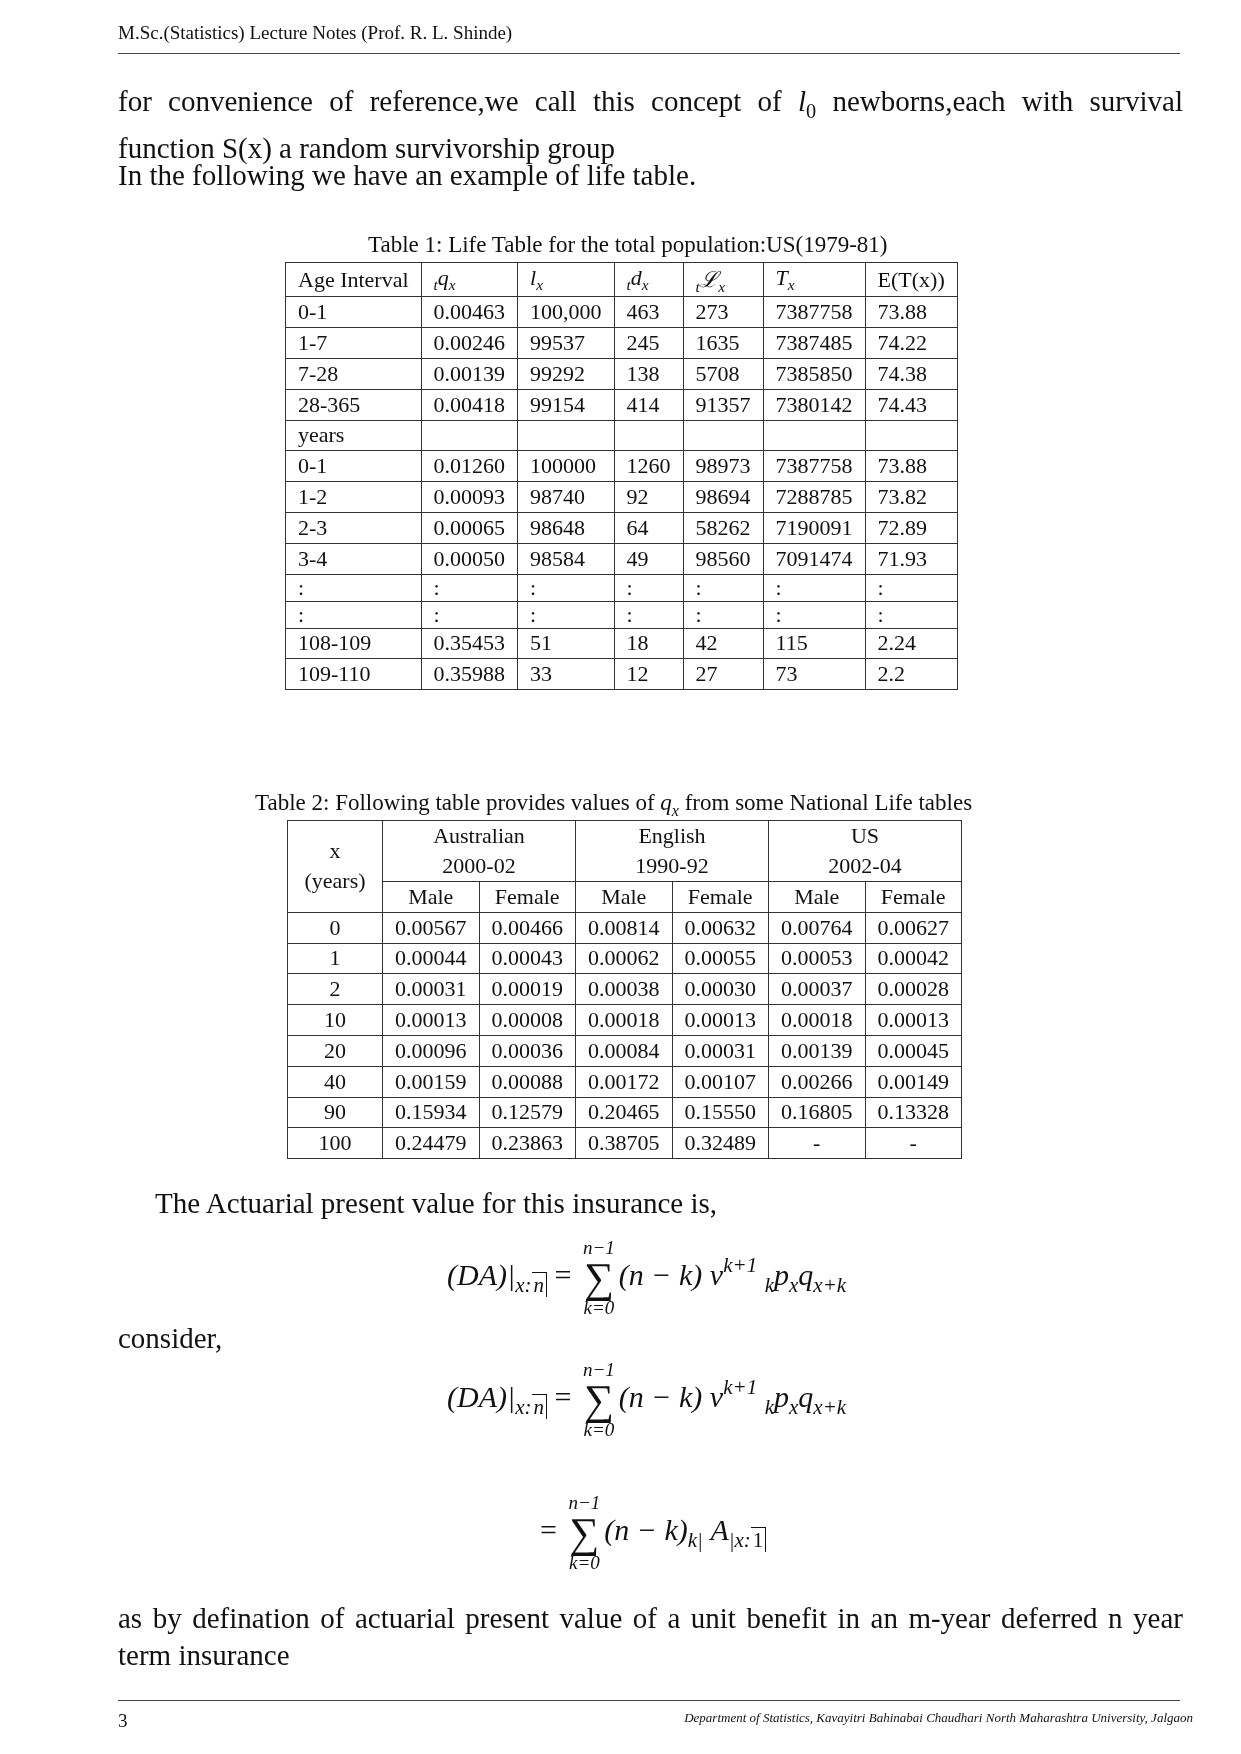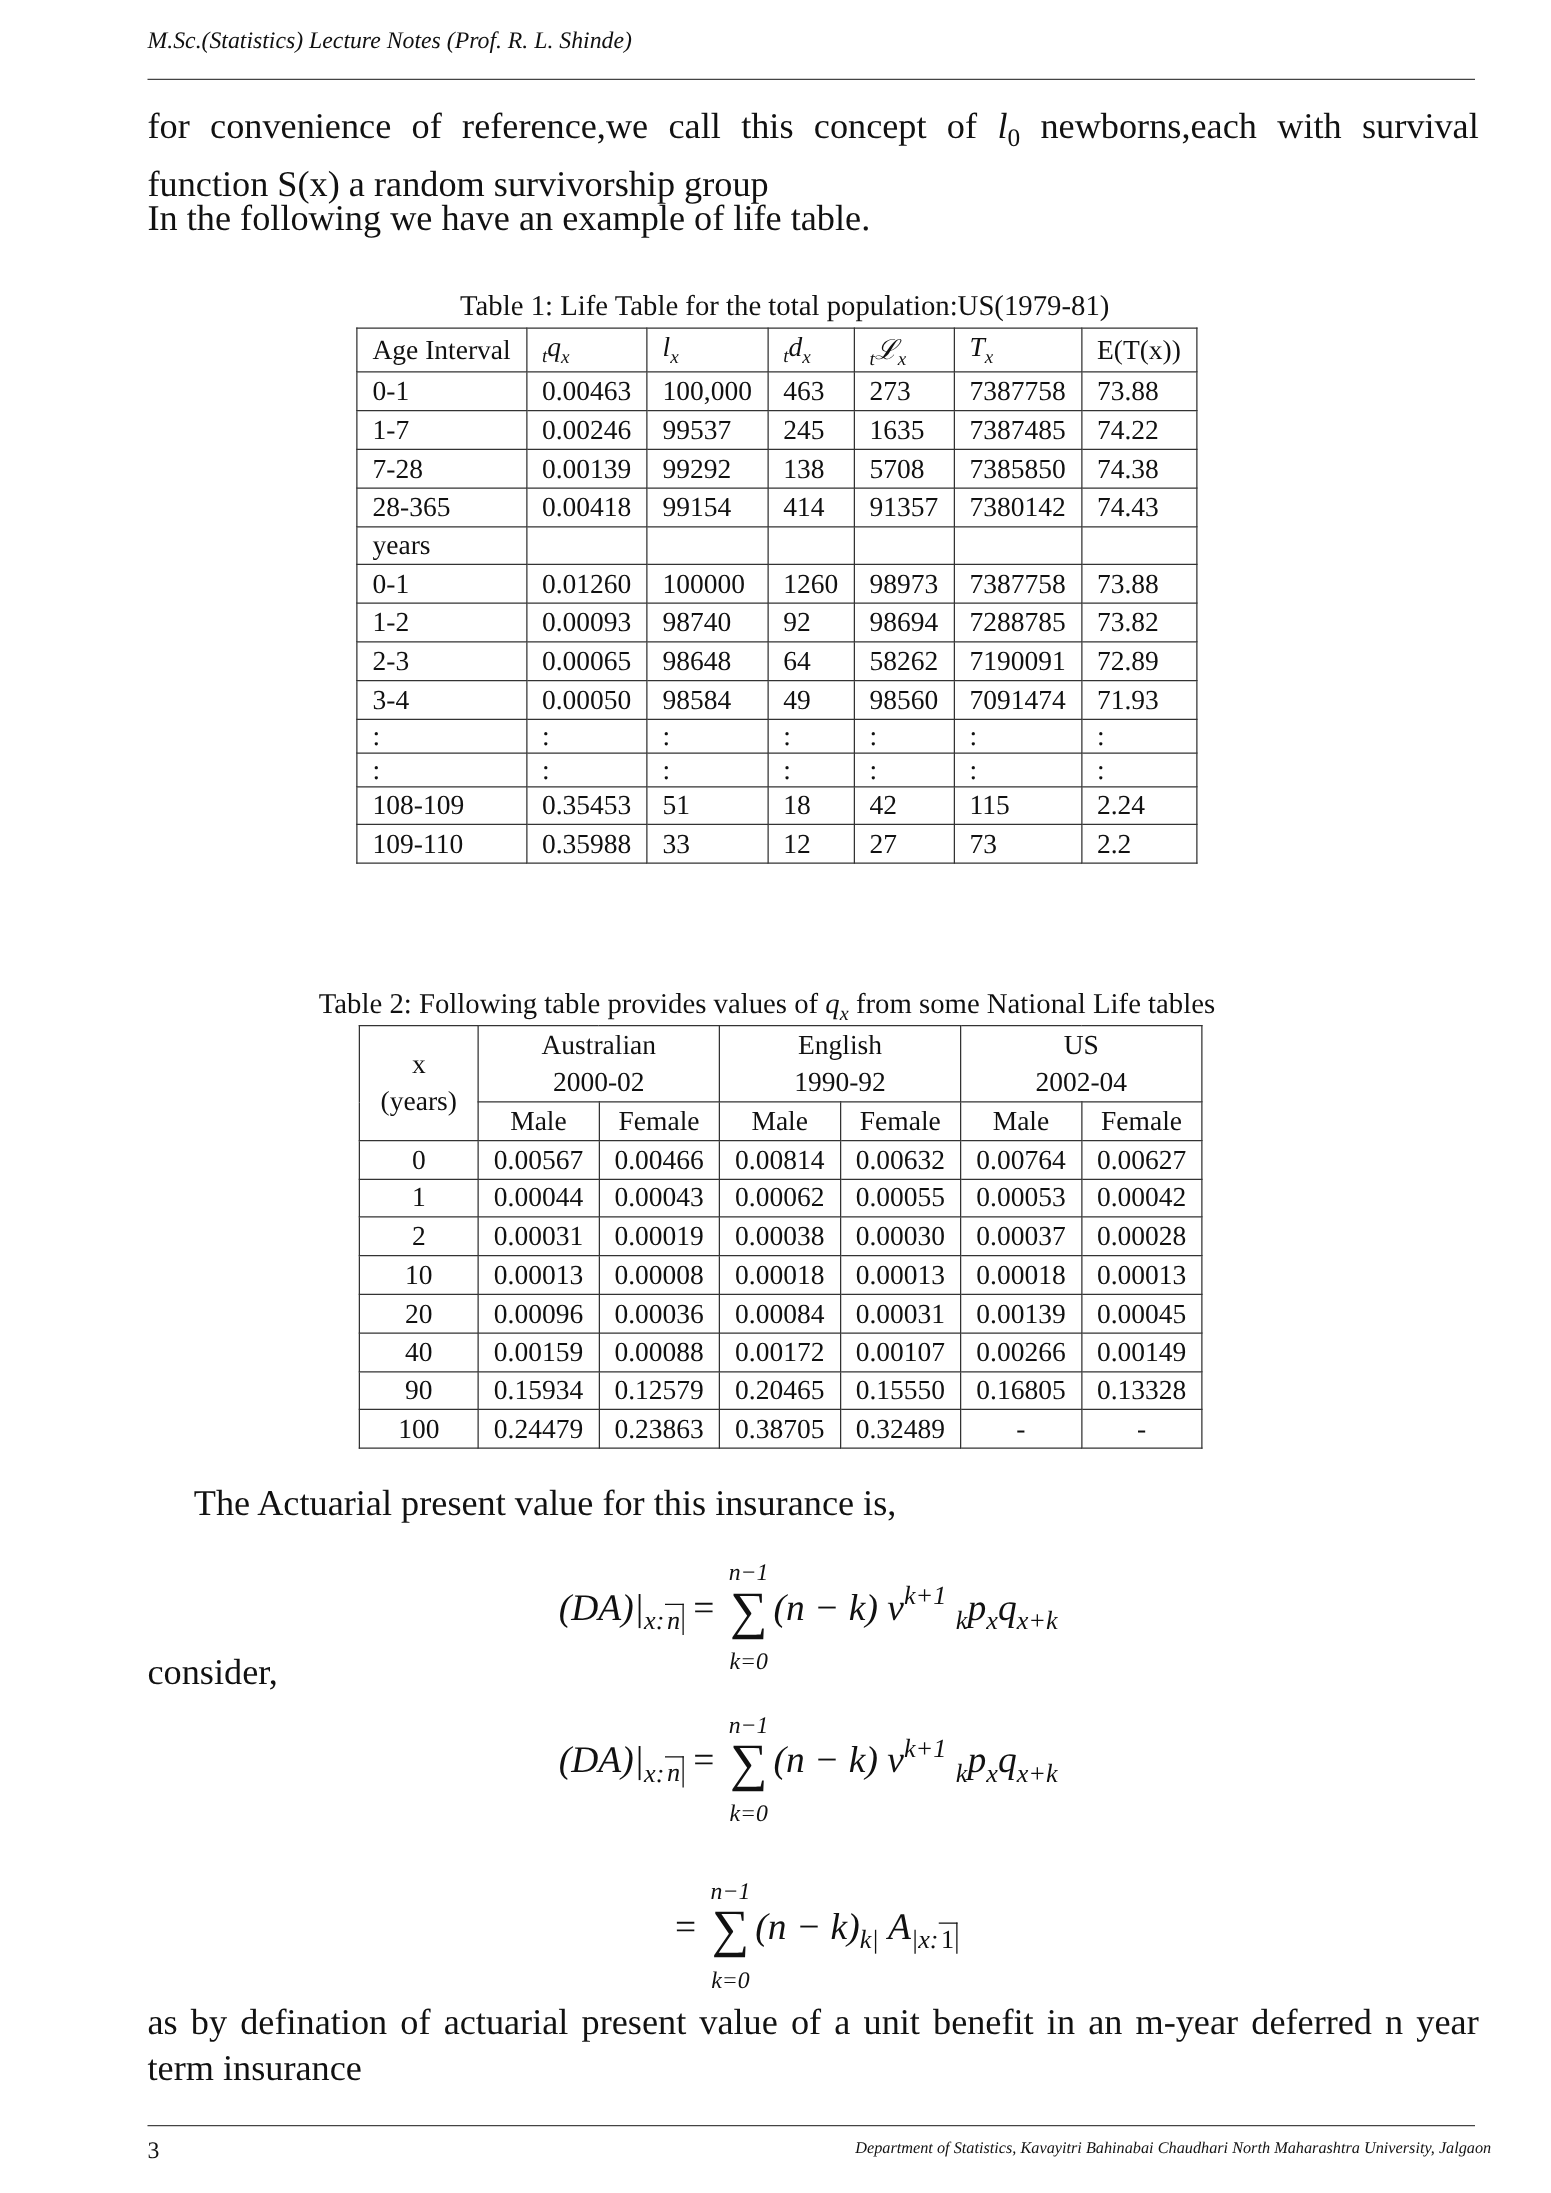--- a/index.html
+++ b/index.html
@@ -4,7 +4,7 @@
 <style>
   html, body { margin: 0; padding: 0; background: #ffffff; }
   body { width: 1241px; height: 1754px; position: relative; font-family: "DejaVu Serif", "Liberation Serif", serif; color: #111; overflow: hidden; }
-  .header { position: absolute; left: 118px; top: 22px; width: 1062px; border-bottom: 1.5px solid #444; padding-bottom: 19px; font-family: "Liberation Serif", serif; font-style: italic; font-size: 19px; }
+  .header { position: absolute; left: 118px; top: 22px; width: 1062px; border-bottom: 1.5px solid #444; padding-bottom: 9px; font-family: "Liberation Serif", serif; font-size: 19px; }
   .para { position: absolute; left: 118px; width: 1065px; font-family: "Liberation Serif", serif; font-size: 29px; line-height: 37px; }
   .para.justify { text-align: justify; text-align-last: left; }
   .caption { position: absolute; font-family: "Liberation Serif", serif; font-size: 23px; white-space: nowrap; }

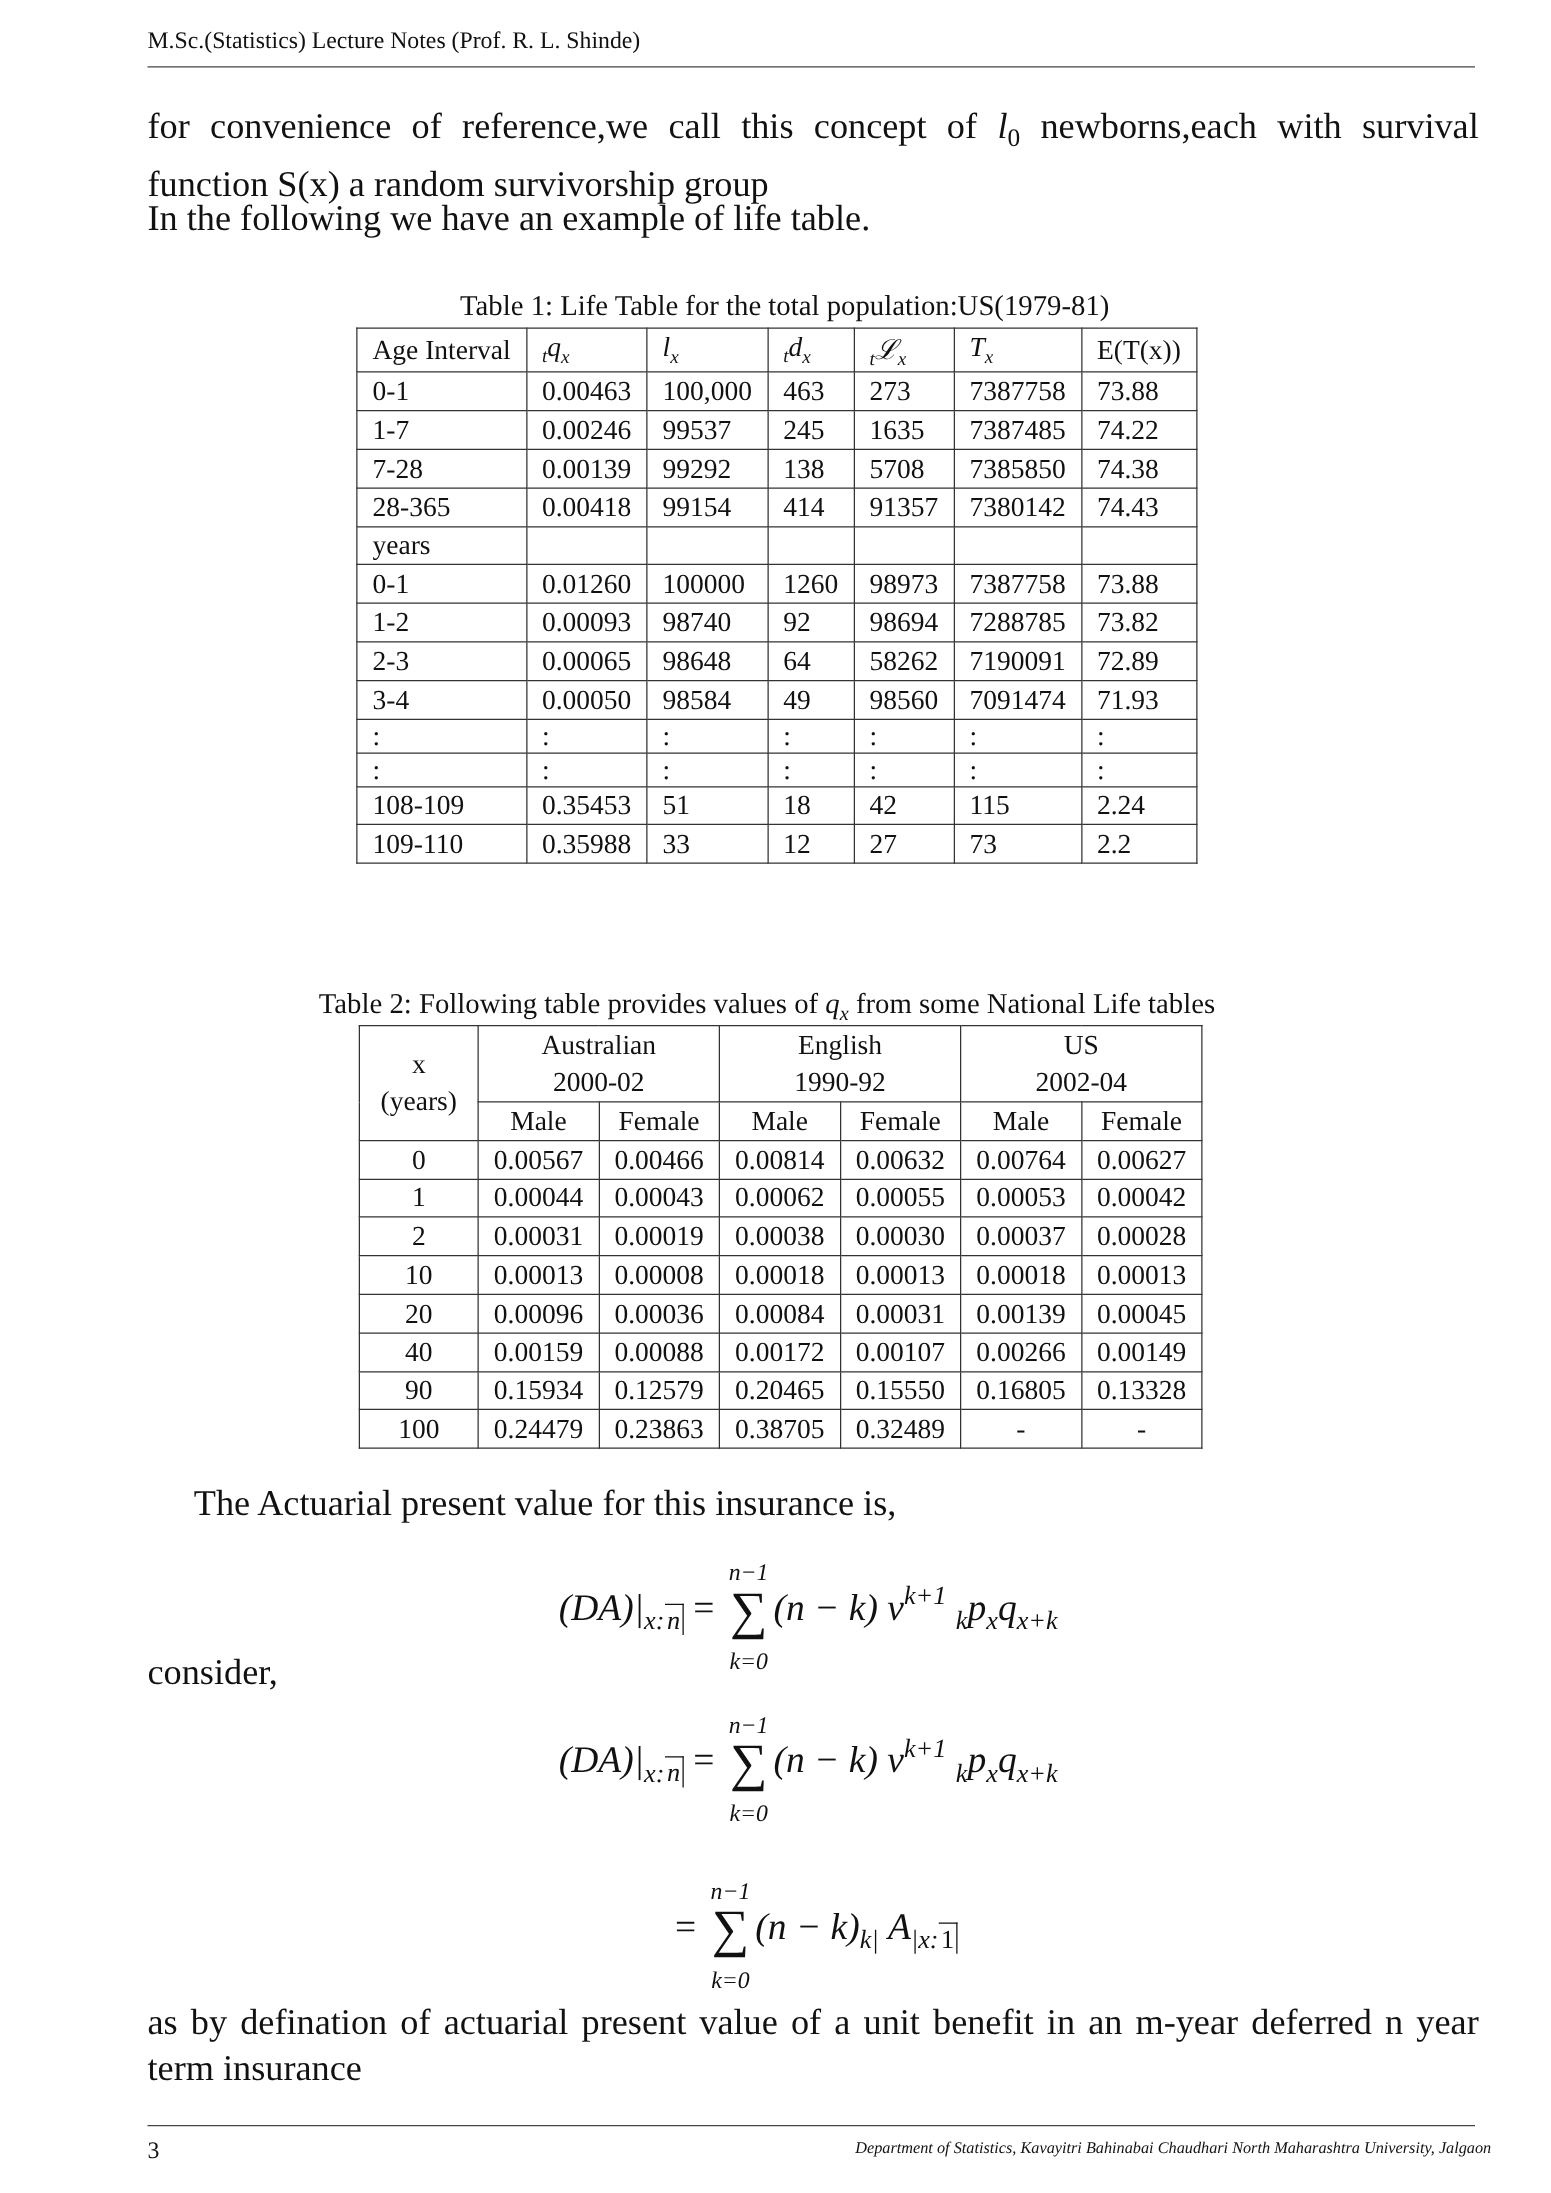--- a/index.html
+++ b/index.html
@@ -18,7 +18,7 @@
   .lsub { font-size: 70%; vertical-align: -0.3em; font-style: italic; }
   .formula { position: absolute; font-family: "Liberation Serif", serif; font-size: 30px; white-space: nowrap; }
   .sum { display: inline-block; position: relative; text-align: center; vertical-align: middle; margin: 0 4px; }
-  .sum .top, .sum .bot { display: block; font-size: 19px; font-style: italic; line-height: 20px; margin-top: 11px; }
+  .sum .top, .sum .bot { display: block; font-size: 19px; font-style: italic; line-height: 20px; }
   .sum .sig { display: block; font-size: 42px; line-height: 40px; }
   .angle { border-top: 1.2px solid #111; border-right: 1.2px solid #111; padding: 0 2px; }
   .footer-rule { position: absolute; left: 118px; top: 1700px; width: 1062px; border-top: 1.5px solid #444; }

